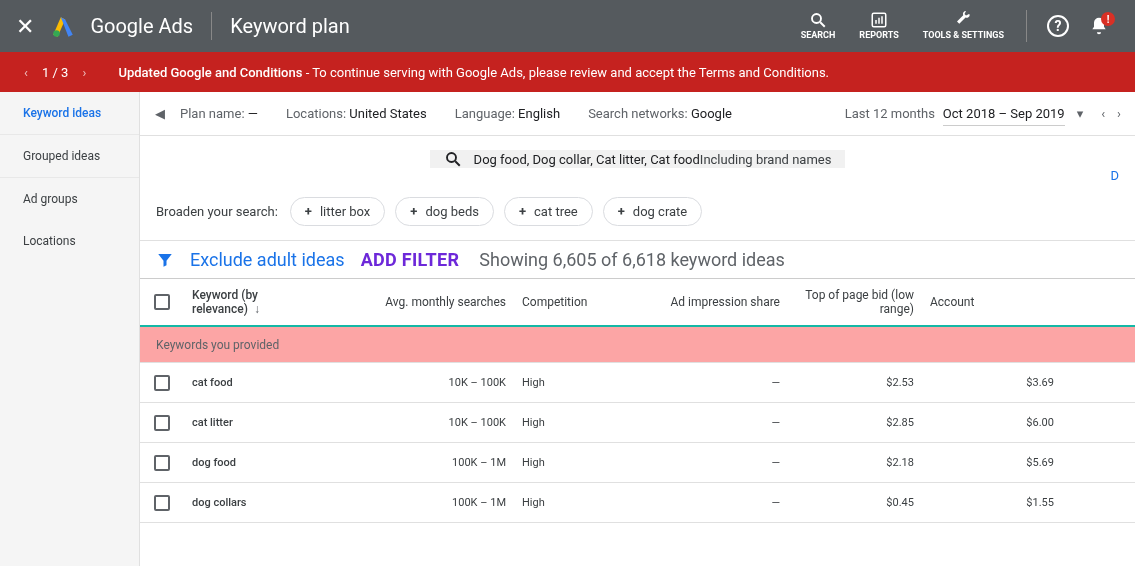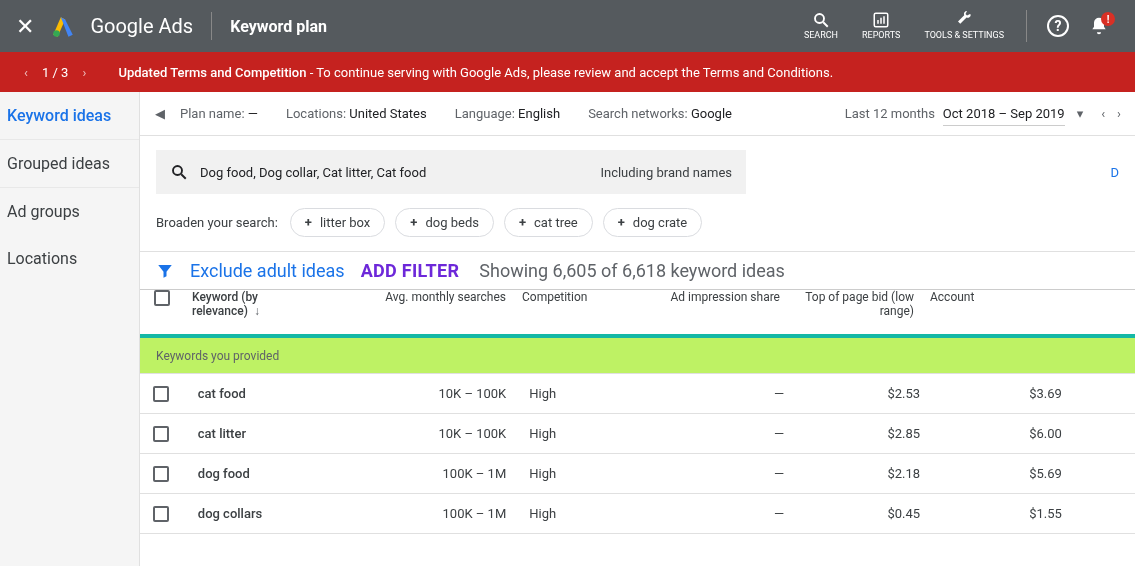--- a/index.html
+++ b/index.html
@@ -11,7 +11,7 @@
 .header-logo { margin-right: 14px; }
 .header-title { font-size: 20px; font-weight: 400; margin-right: 18px; }
 .header-divider { width: 1px; height: 28px; background: #888; margin-right: 18px; }
-.header-page { font-size: 16px; font-weight: 700; }
+.header-page { font-size: 20px; font-weight: 400; }
 .header-spacer { flex: 1; }
 .header-tool { display: flex; flex-direction: column; align-items: center; margin: 0 12px; cursor: pointer; }
 .header-tool-icon { font-size: 18px; }

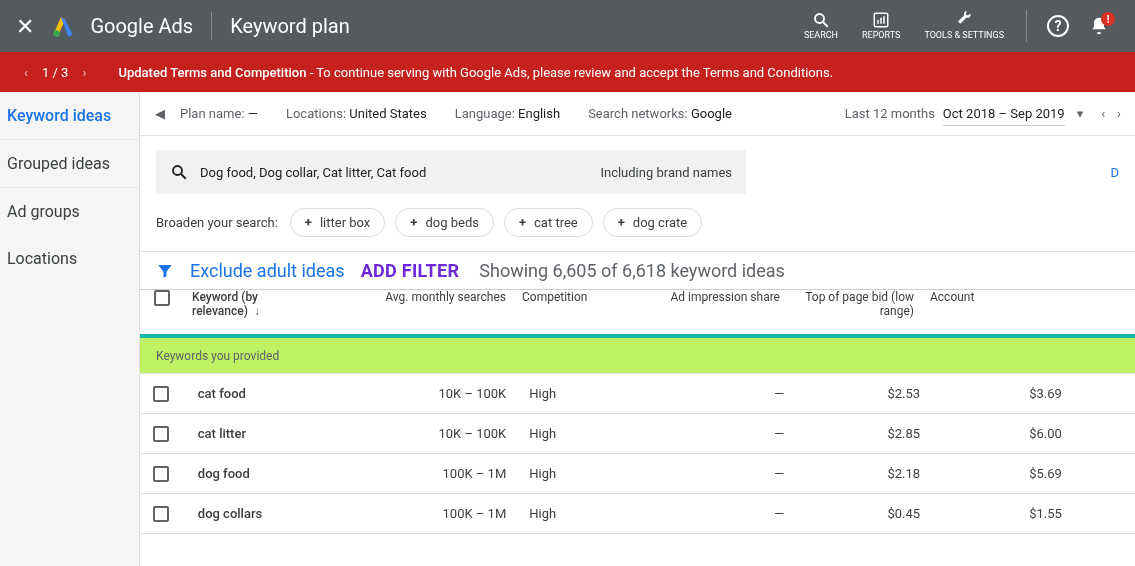--- a/index.html
+++ b/index.html
@@ -13,7 +13,7 @@
 .header-divider { width: 1px; height: 28px; background: #888; margin-right: 18px; }
 .header-page { font-size: 20px; font-weight: 400; }
 .header-spacer { flex: 1; }
-.header-tool { display: flex; flex-direction: column; align-items: center; margin: 0 12px; cursor: pointer; }
+.header-tool { display: flex; flex-direction: column; align-items: center; margin: 0 12px; cursor: pointer; font-weight: bold; }
 .header-tool-icon { font-size: 18px; }
 .header-tool-label { font-size: 9px; margin-top: 2px; text-align: center; line-height: 1.1; }
 .header-divider2 { width: 1px; height: 32px; background: #888; margin: 0 10px; }

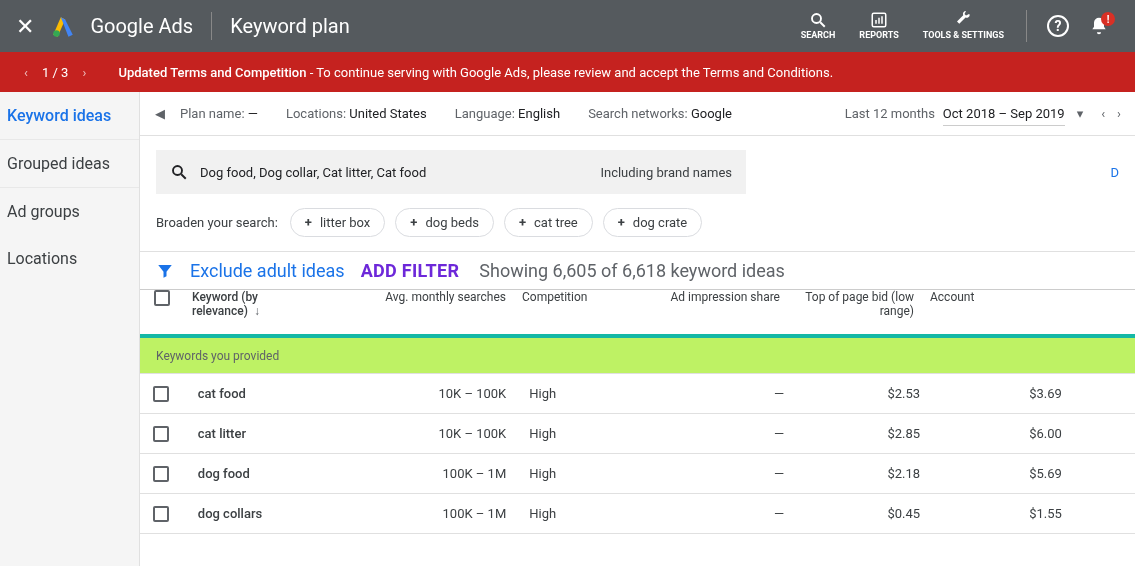--- a/index.html
+++ b/index.html
@@ -152,7 +152,7 @@
   <span class="notif-count">1 / 3</span>
   <span class="notif-arrow">›</span>
   <span class="notif-text">
-    <b>Updated Terms and Competition</b><span> - To continue serving with Google Ads, please review and accept the Terms and Conditions.</span>
+    <b>Updated Google and Conditions</b><span> - To continue serving with Google Ads, please review and accept the Terms and Conditions.</span>
   </span>
 </div>
 

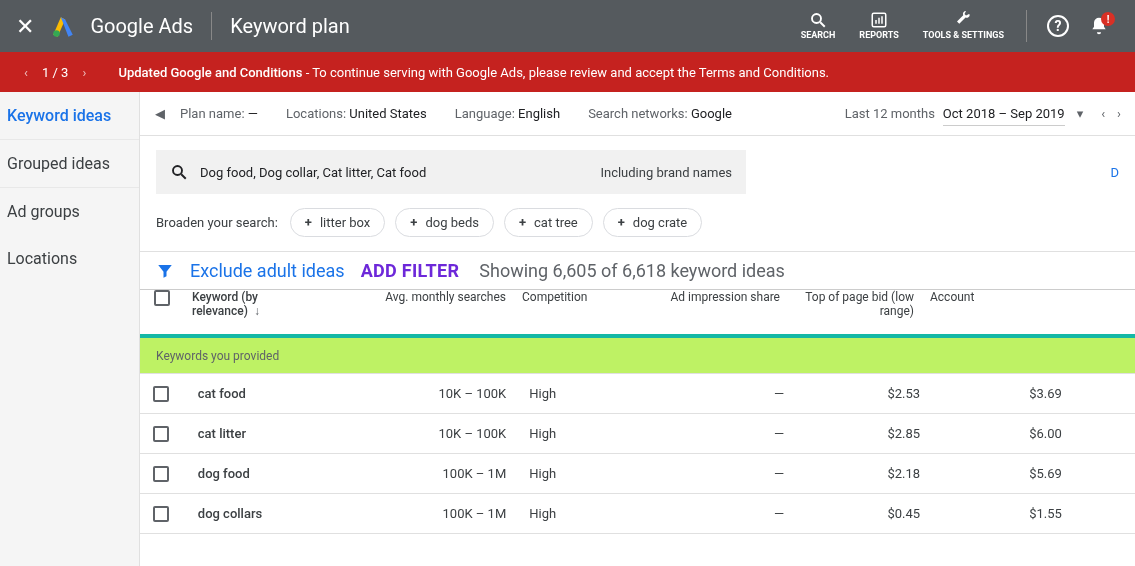--- a/index.html
+++ b/index.html
@@ -33,7 +33,7 @@
 
 
 .sidebar { width: 140px; background: #f5f5f5; border-right: 1px solid #e0e0e0; }
-.sidebar-item { padding: 14px 7px; font-size: 16px; color: #3c4043; cursor: pointer; border-bottom: 1px solid #e8e8e8; }
+.sidebar-item { padding: 14px 23px; font-size: 12px; color: #3c4043; cursor: pointer; border-bottom: 1px solid #e8e8e8; }
 .sidebar-item.active { color: #1a73e8; font-weight: 500; }
 .sidebar-item.no-border { border-bottom: none; }
 

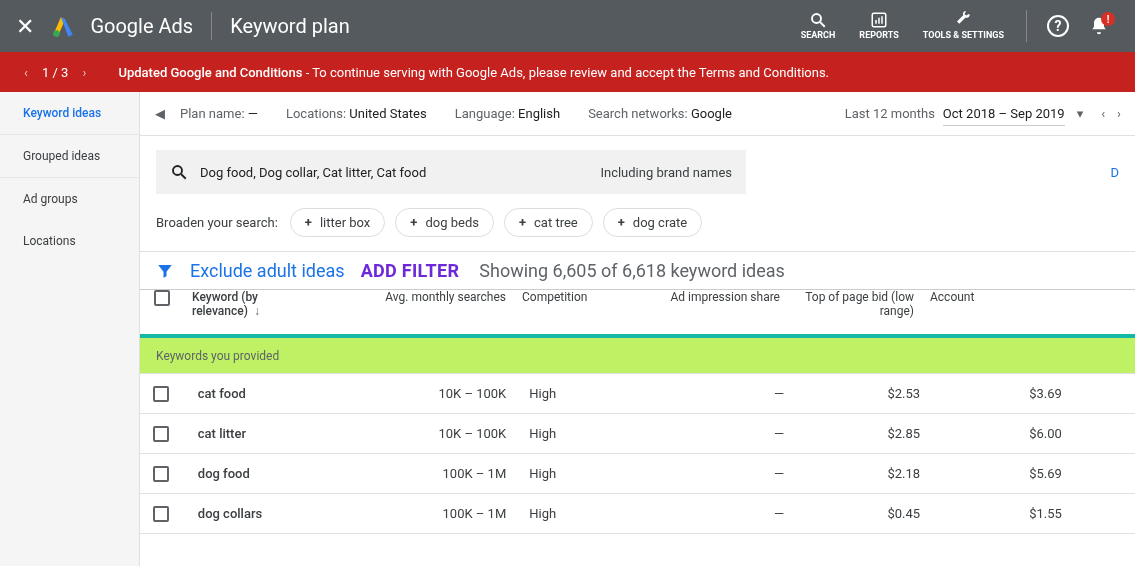--- a/index.html
+++ b/index.html
@@ -52,7 +52,7 @@
 .planbar-nav { margin: 0 6px; cursor: pointer; color: #5f6368; }
 
 
-.searchrow { padding: 14px 16px; display: flex; align-items: center; }
+.searchrow { padding: 14px 16px; display: flex; align-items: center; flex-direction: column; }
 .searchbox { flex: 1; max-width: 590px; background: #f1f1f1; height: 44px; display: flex; align-items: center; padding: 0 14px; cursor: text; }
 .searchbox-icon { margin-right: 12px; }
 .searchbox-text { flex: 1; font-size: 13px; color: #202124; }

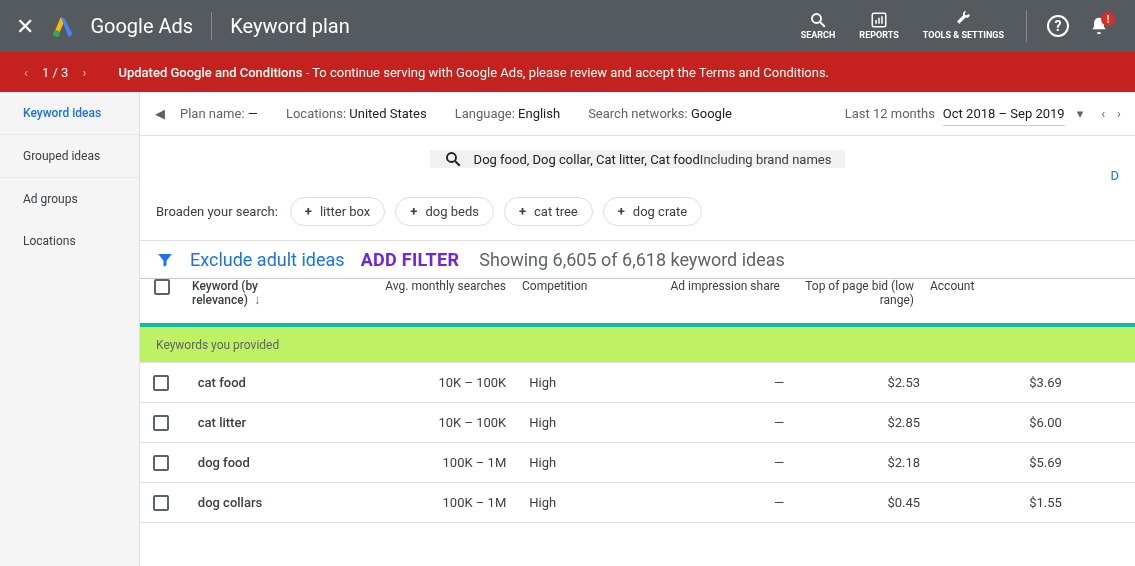--- a/index.html
+++ b/index.html
@@ -74,7 +74,7 @@
 
 
 .table { border-top: 1px solid #ccc; }
-.thead { display: flex; height: 48px; border-bottom: 4px solid #14b8a6; font-size: 12px; color: #3c4043; }
+.thead { display: flex; height: 48px; align-items: center; border-bottom: 2px solid #14b8a6; font-size: 12px; color: #3c4043; }
 .th, .td { padding: 0 8px; }
 .col-check { width: 44px; display: flex; justify-content: center; }
 .col-kw { width: 140px; font-weight: 500; }

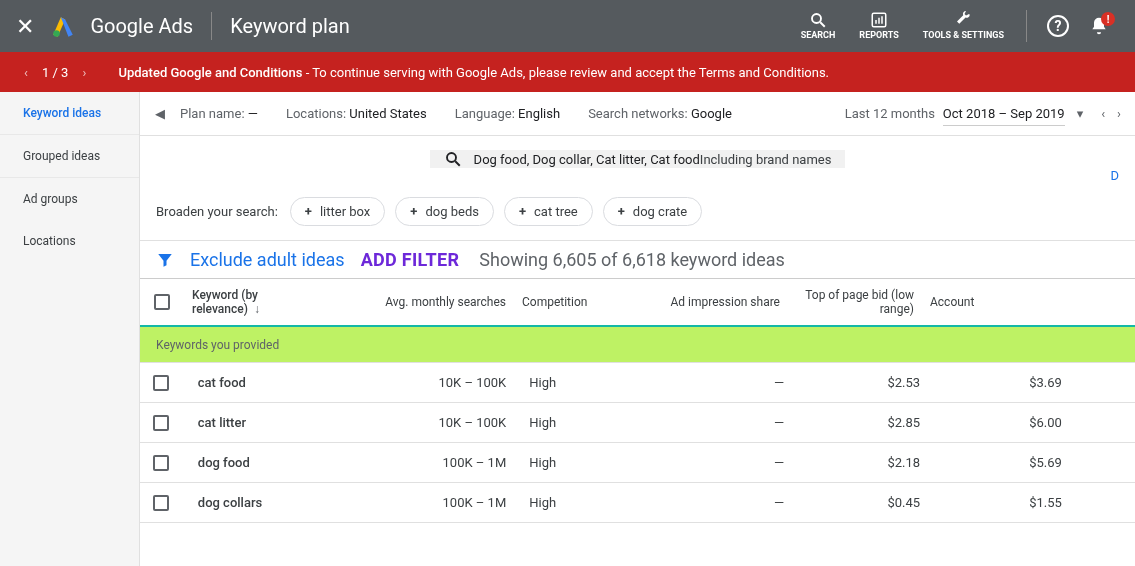--- a/index.html
+++ b/index.html
@@ -87,7 +87,7 @@
 .sort-arrow { margin-left: 6px; color: #5f6368; }
 .checkbox { width: 16px; height: 16px; border: 2px solid #5f6368; border-radius: 2px; cursor: pointer; }
 
-.section-row { background: #bef264; height: 36px; display: flex; align-items: center; padding-left: 16px; font-size: 12px; color: #5f6368; border-bottom: 1px solid #e0e0e0; }
+.section-row { background: #fca5a5; height: 36px; display: flex; align-items: center; padding-left: 16px; font-size: 12px; color: #5f6368; border-bottom: 1px solid #e0e0e0; }
 
 .trow { display: flex; height: 40px; align-items: center; border-bottom: 1px solid #e0e0e0; font-size: 13px; color: #3c4043; gap: 7px; }
 

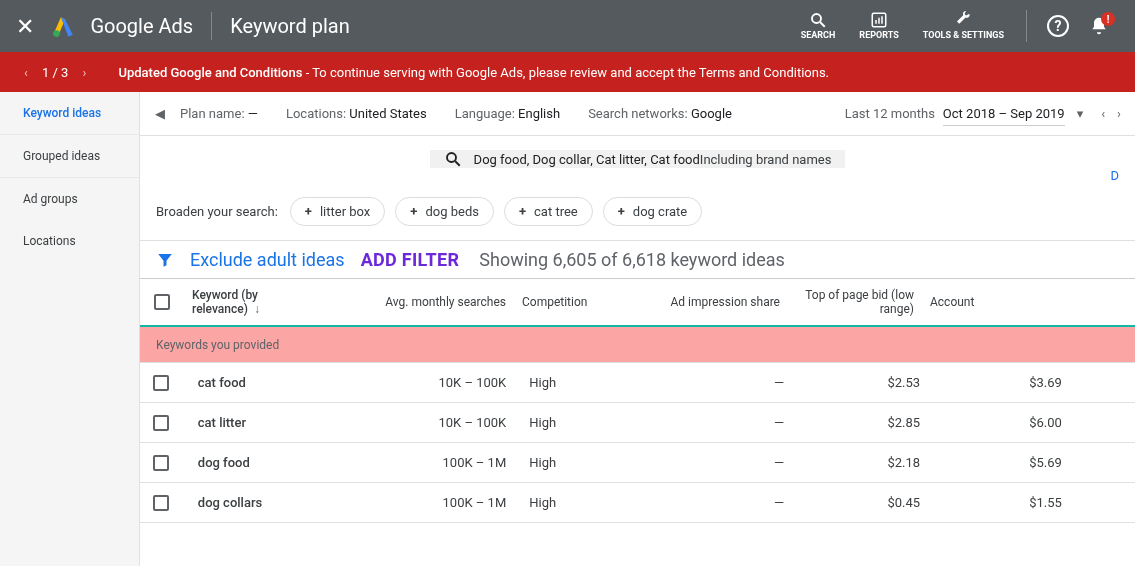--- a/index.html
+++ b/index.html
@@ -89,7 +89,7 @@
 
 .section-row { background: #fca5a5; height: 36px; display: flex; align-items: center; padding-left: 16px; font-size: 12px; color: #5f6368; border-bottom: 1px solid #e0e0e0; }
 
-.trow { display: flex; height: 40px; align-items: center; border-bottom: 1px solid #e0e0e0; font-size: 13px; color: #3c4043; gap: 7px; }
+.trow { display: flex; height: 40px; align-items: center; border-bottom: 1px solid #e0e0e0; font-size: 11px; color: #3c4043; }
 
 svg { display: block; }
 </style>

